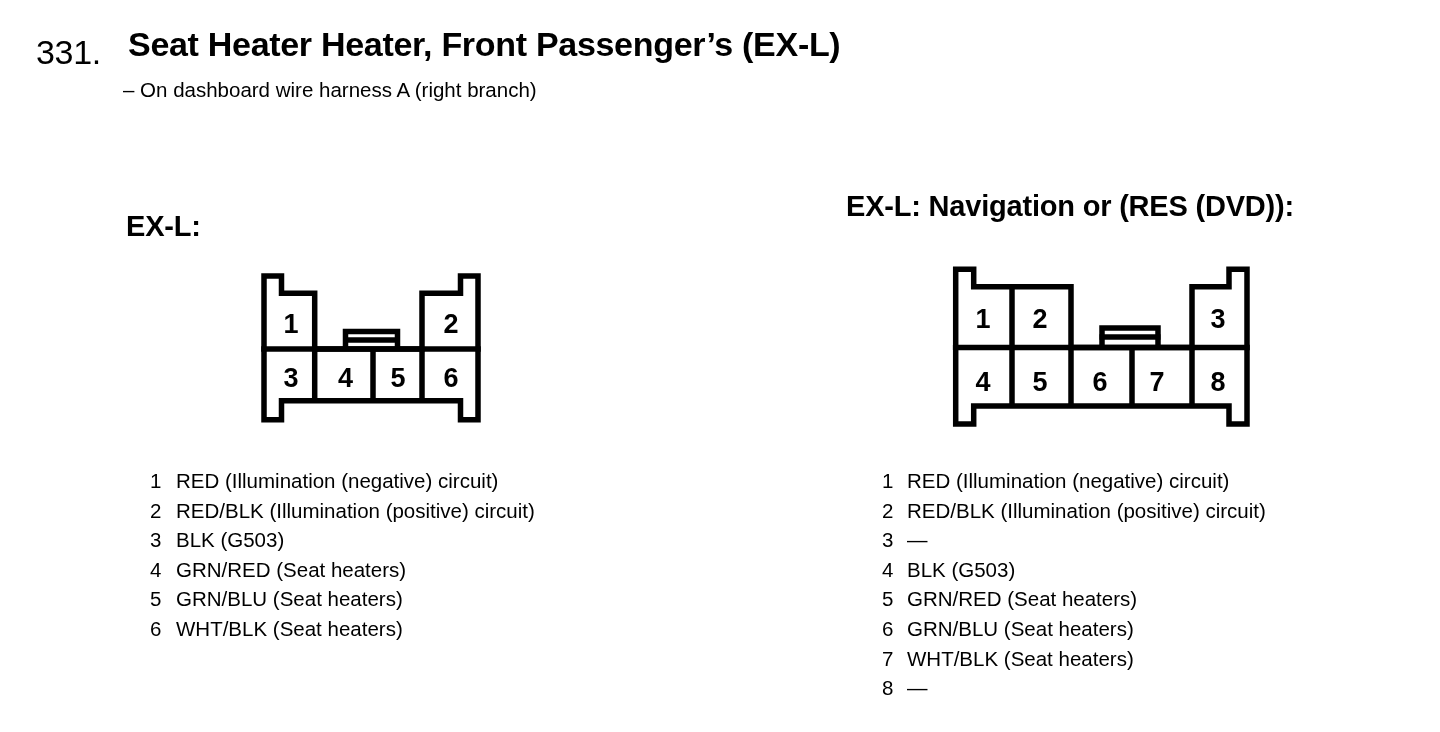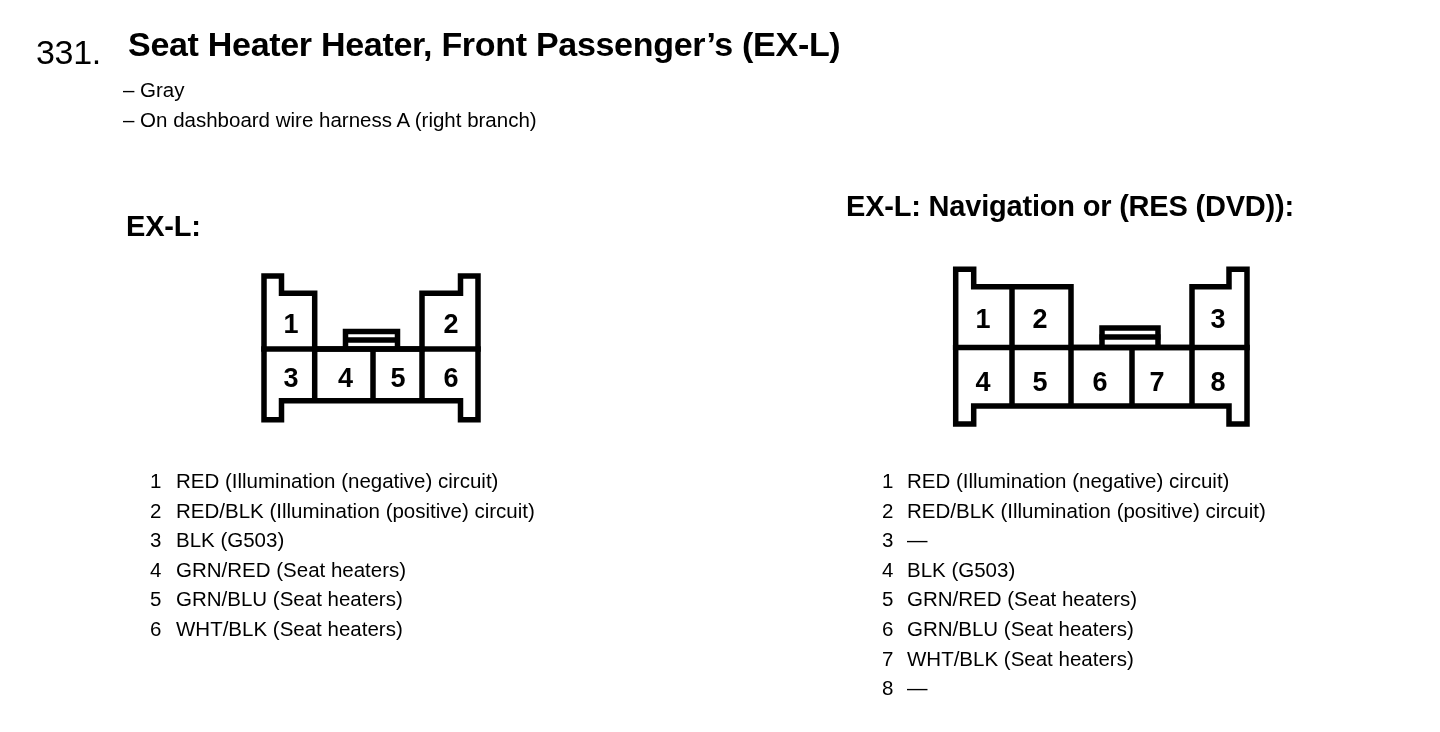--- a/index.html
+++ b/index.html
@@ -73,7 +73,6 @@
 <div class="abs figure-title">Seat Heater Heater, Front Passenger’s (EX-L)</div>
 
 <div class="abs attributes">
-  <div>– Gray</div>
   <div>– On dashboard wire harness A (right branch)</div>
 </div>
 

